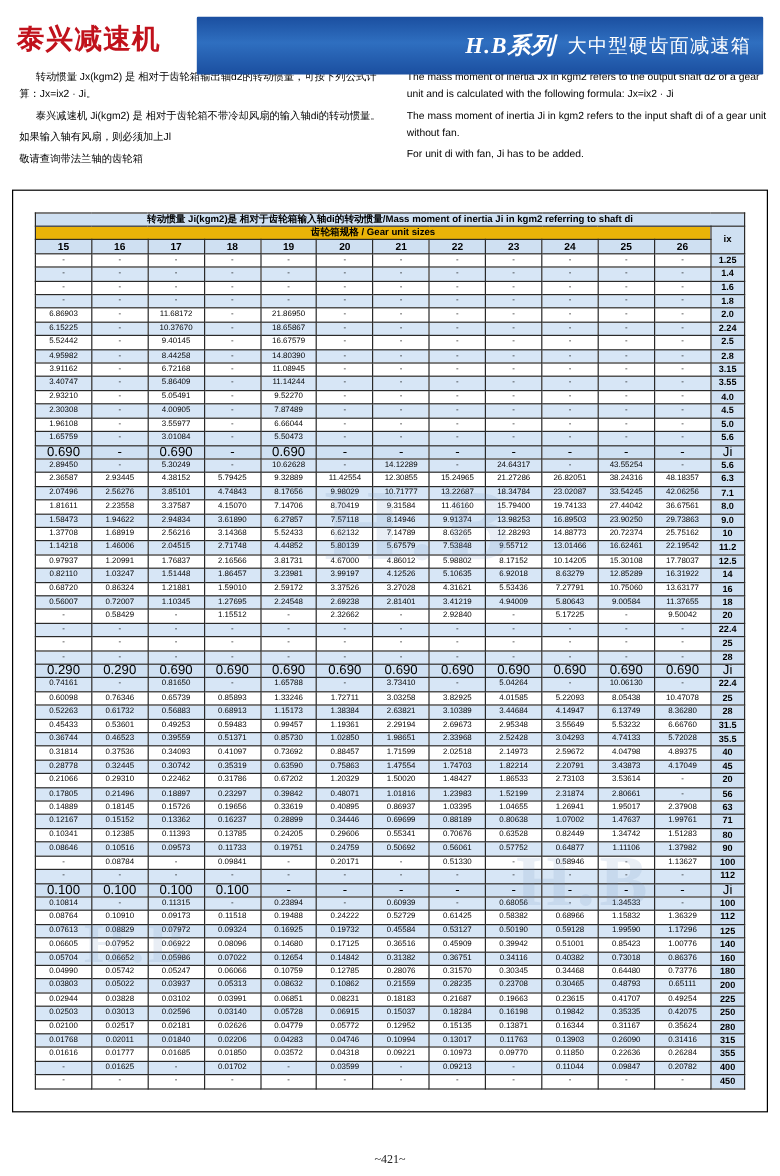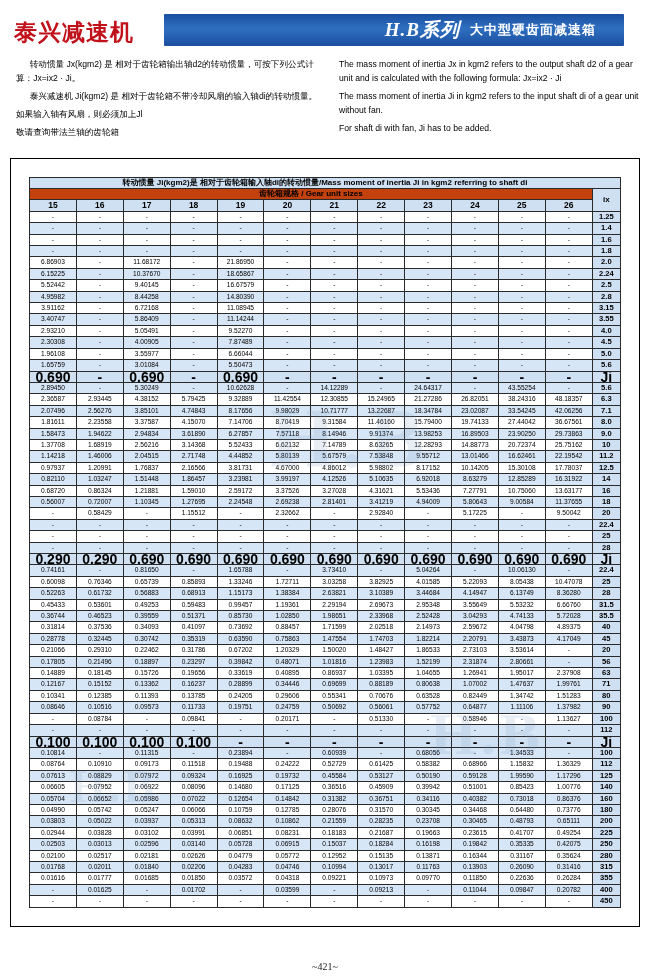--- a/index.html
+++ b/index.html
@@ -33,14 +33,14 @@
   .header-bar {
     position: absolute;
     left: 150px;
-    right: 12px;
+    right: 0;
     top: 2px;
-    height: 32px;
+    height: 48px;
     background: linear-gradient(to bottom, #1b4fa0 0%, #2f6fc0 45%, #1b4fa0 100%);
     display: flex;
     align-items: center;
     justify-content: flex-end;
-    padding-right: 28px;
+    padding-right: 10px;
     color: #fff;
     border-radius: 1px;
   }

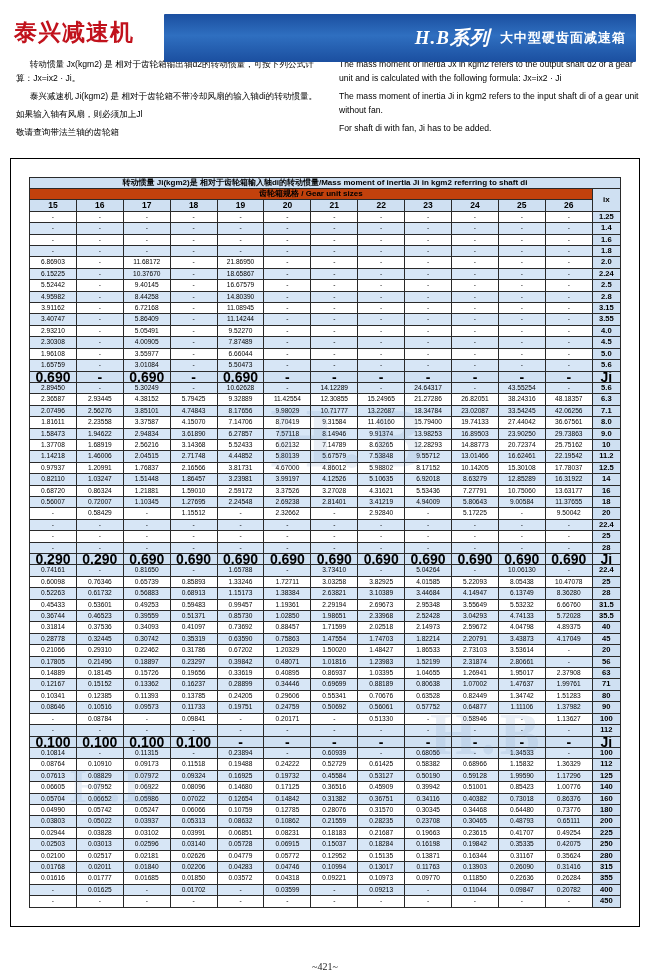--- a/index.html
+++ b/index.html
@@ -53,8 +53,8 @@
     letter-spacing: 1px;
   }
   .header-bar .series-sub {
-    font-size: 13px;
-    font-weight: bold;
+    font-size: 16px;
+    font-weight: normal;
     letter-spacing: 1px;
   }
 

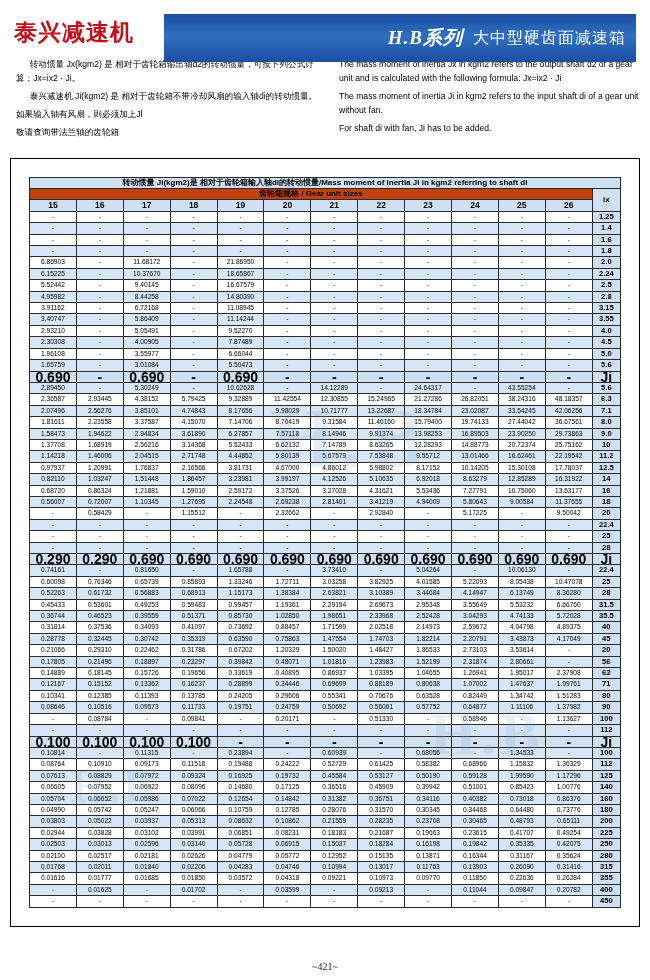--- a/index.html
+++ b/index.html
@@ -177,7 +177,7 @@
     <div class="notes-col">
       <p>The mass moment of inertia Jx in kgm2 refers to the output shaft d2 of a gear unit and is calculated with the following formula: Jx=ix2 · Ji</p>
       <p>The mass moment of inertia Ji in kgm2 refers to the input shaft di of a gear unit without fan.</p>
-      <p>For shaft di with fan, Ji has to be added.</p>
+      <p>For unit di with fan, Ji has to be added.</p>
     </div>
   </div>
 

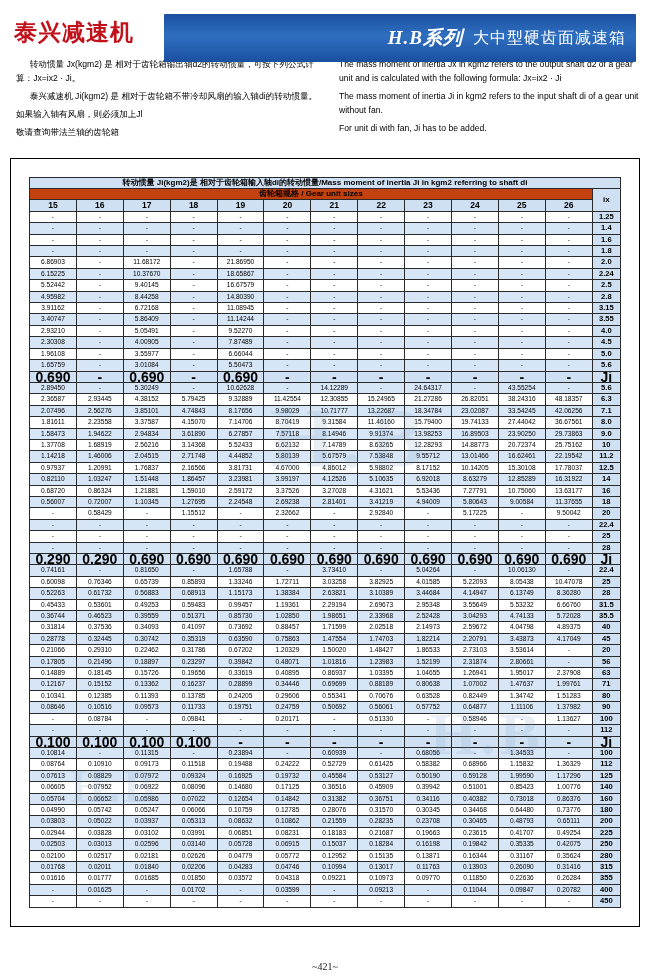--- a/index.html
+++ b/index.html
@@ -103,7 +103,7 @@
     line-height: 16px;
   }
   .sizes-row td {
-    background: #c2410c;
+    background: #eab308;
     font-size: 8px;
     font-weight: bold;
     height: 14px;

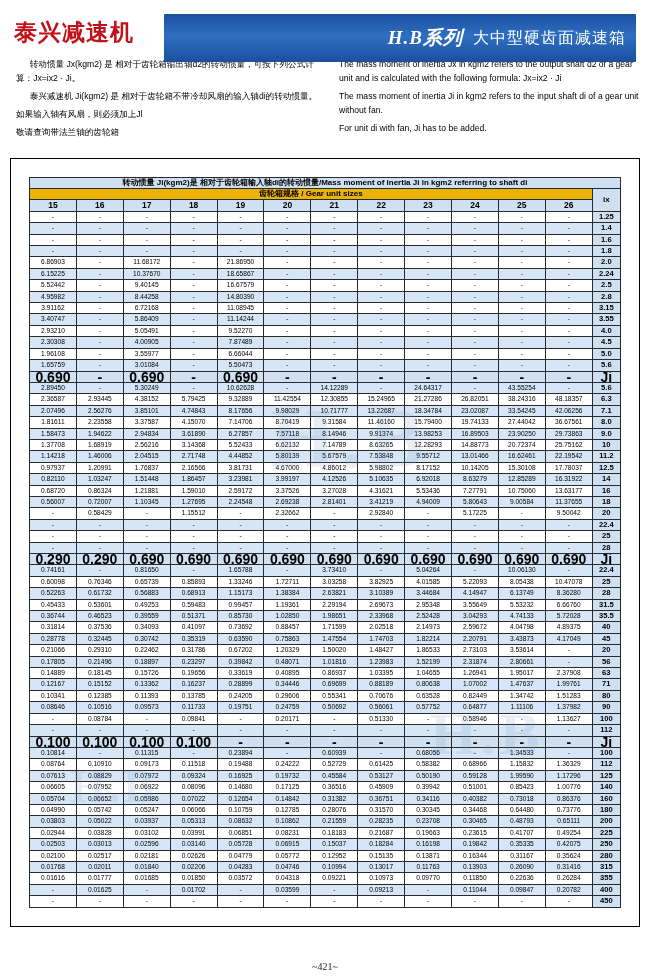--- a/index.html
+++ b/index.html
@@ -119,8 +119,8 @@
   .blue-row td { background: #d7e6f6; }
   .j-row td {
     background: #cfe0f2;
-    font-weight: bold;
-    font-size: 14px;
+    font-weight: normal;
+    font-size: 11px;
     height: 12px;
     line-height: 12px;
   }

